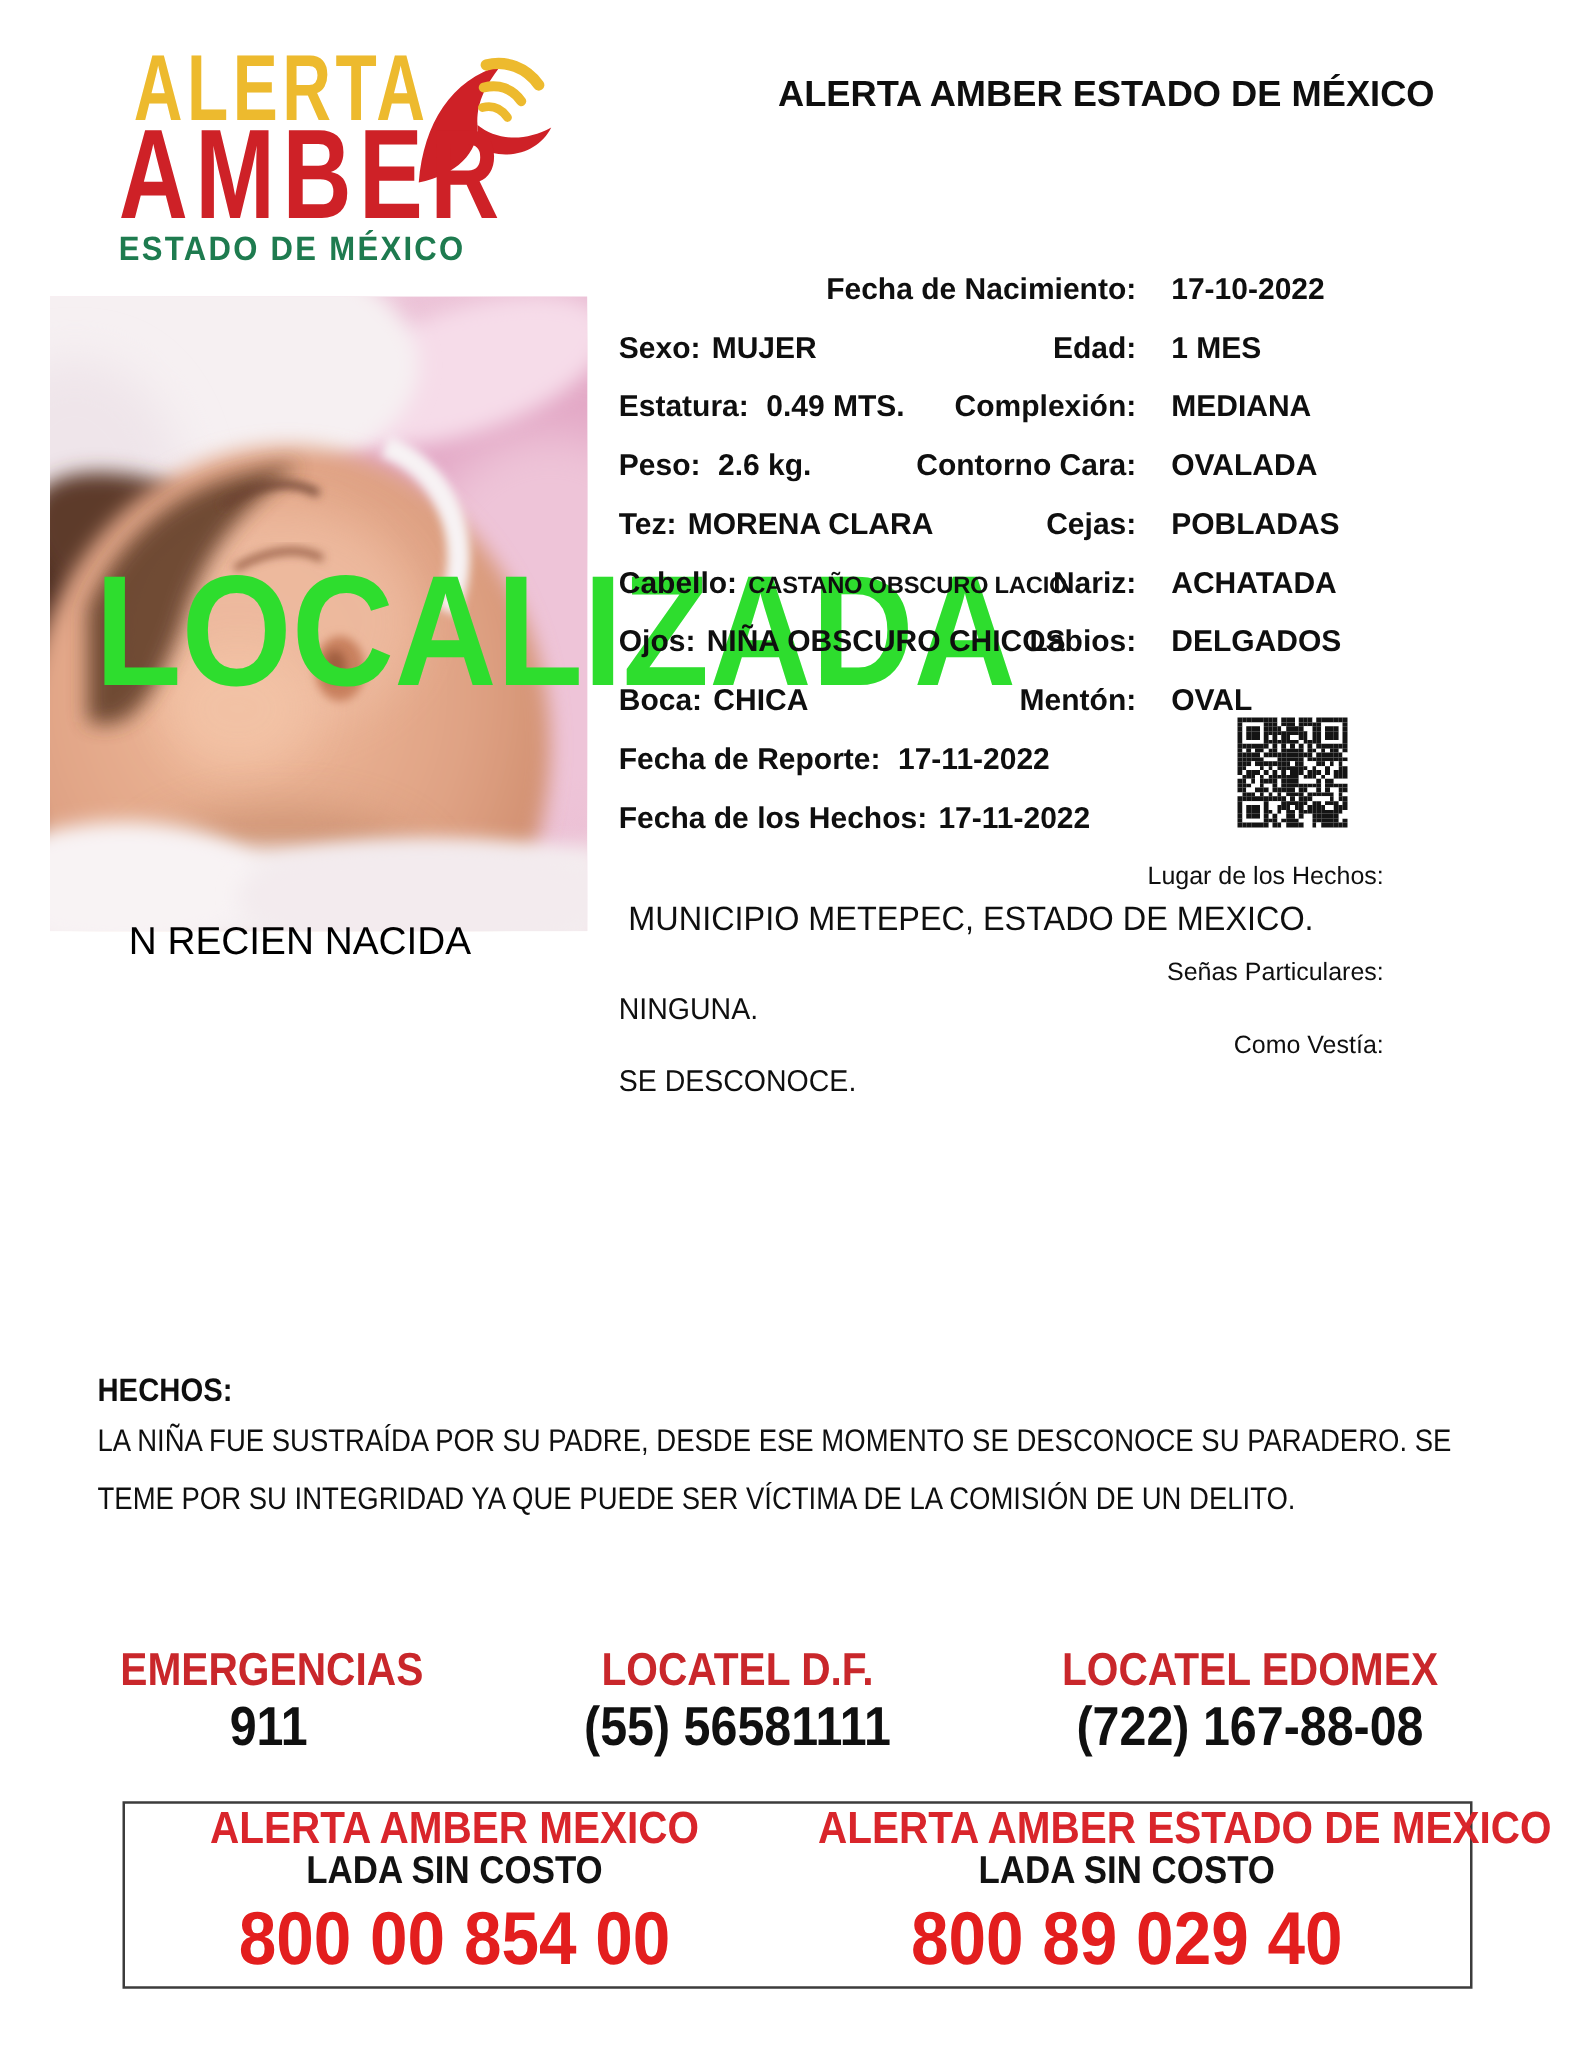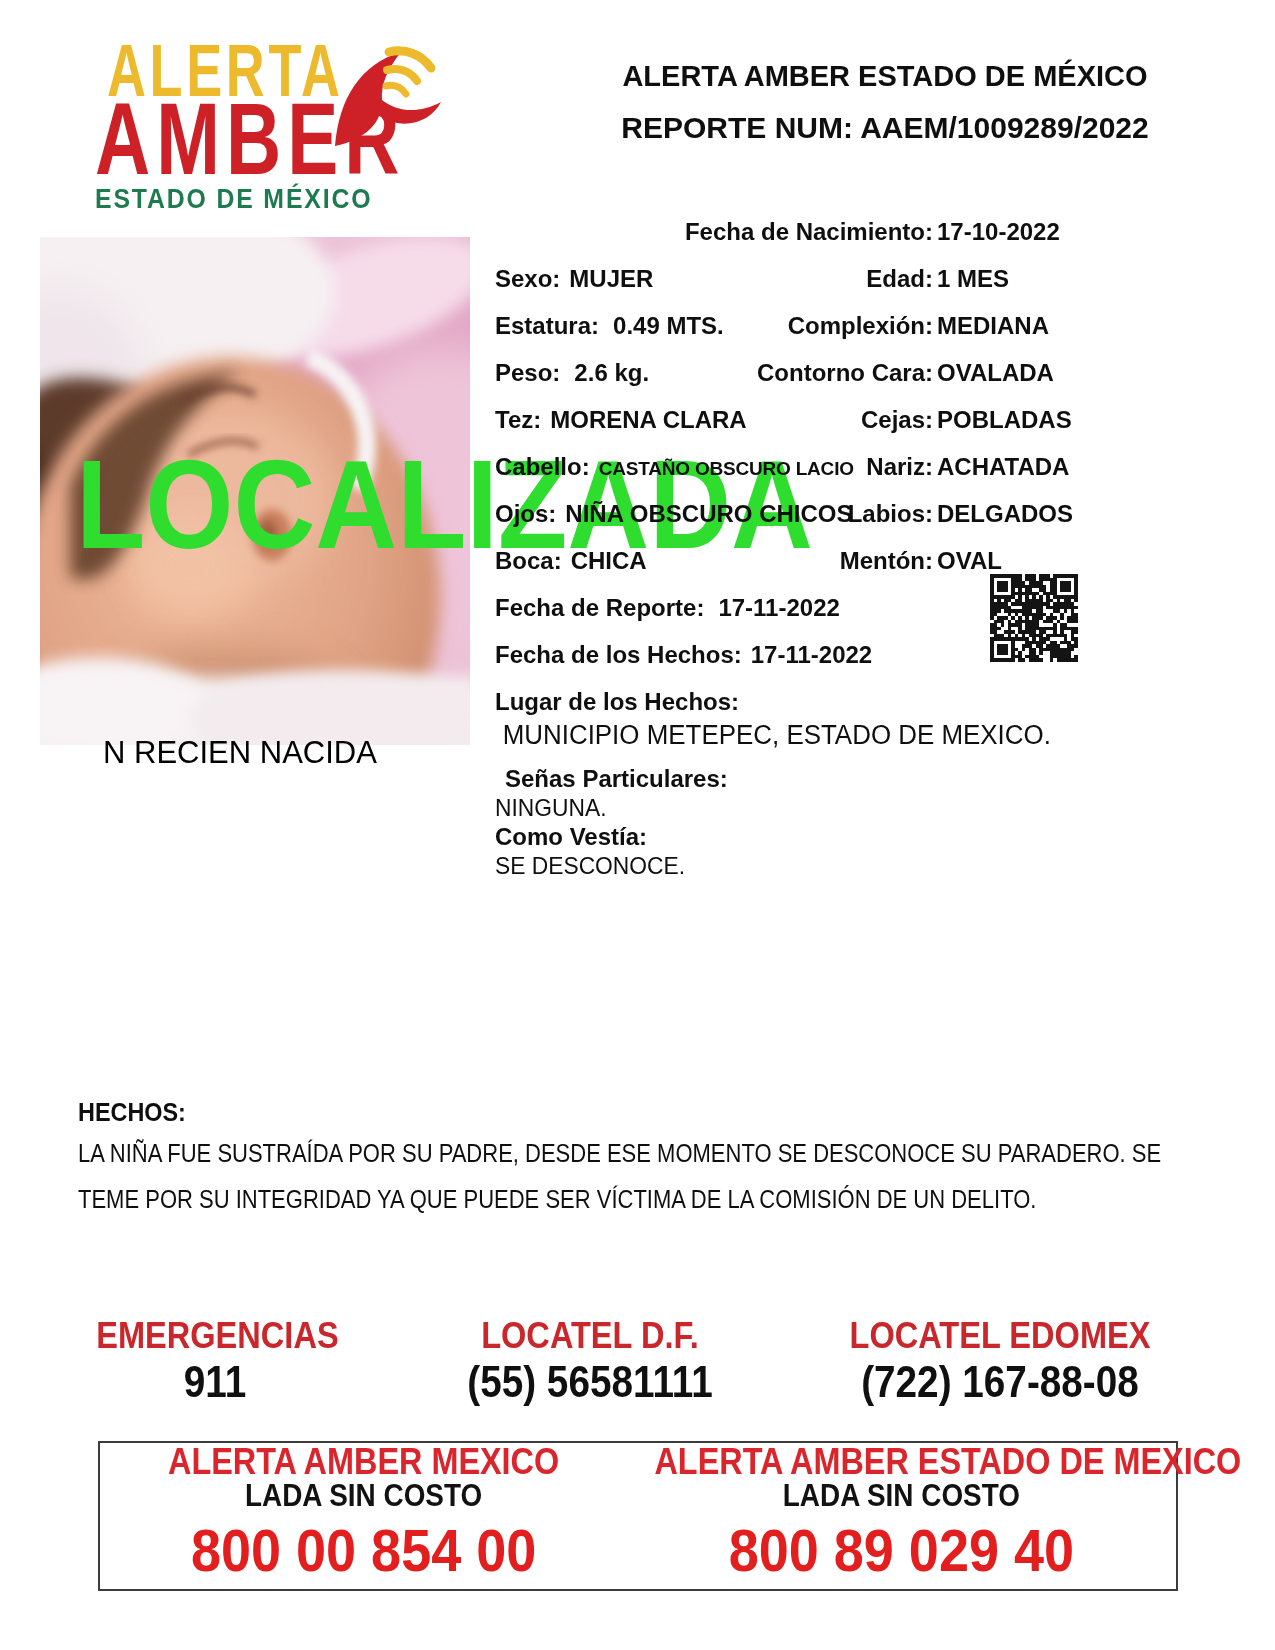--- a/index.html
+++ b/index.html
@@ -88,7 +88,6 @@
 
   <div class="hdr">
     <div class="t1">ALERTA AMBER ESTADO DE MÉXICO</div>
-    <div class="t2">REPORTE NUM: AAEM/1009289/2022</div>
   </div>
 
   <div class="photo">

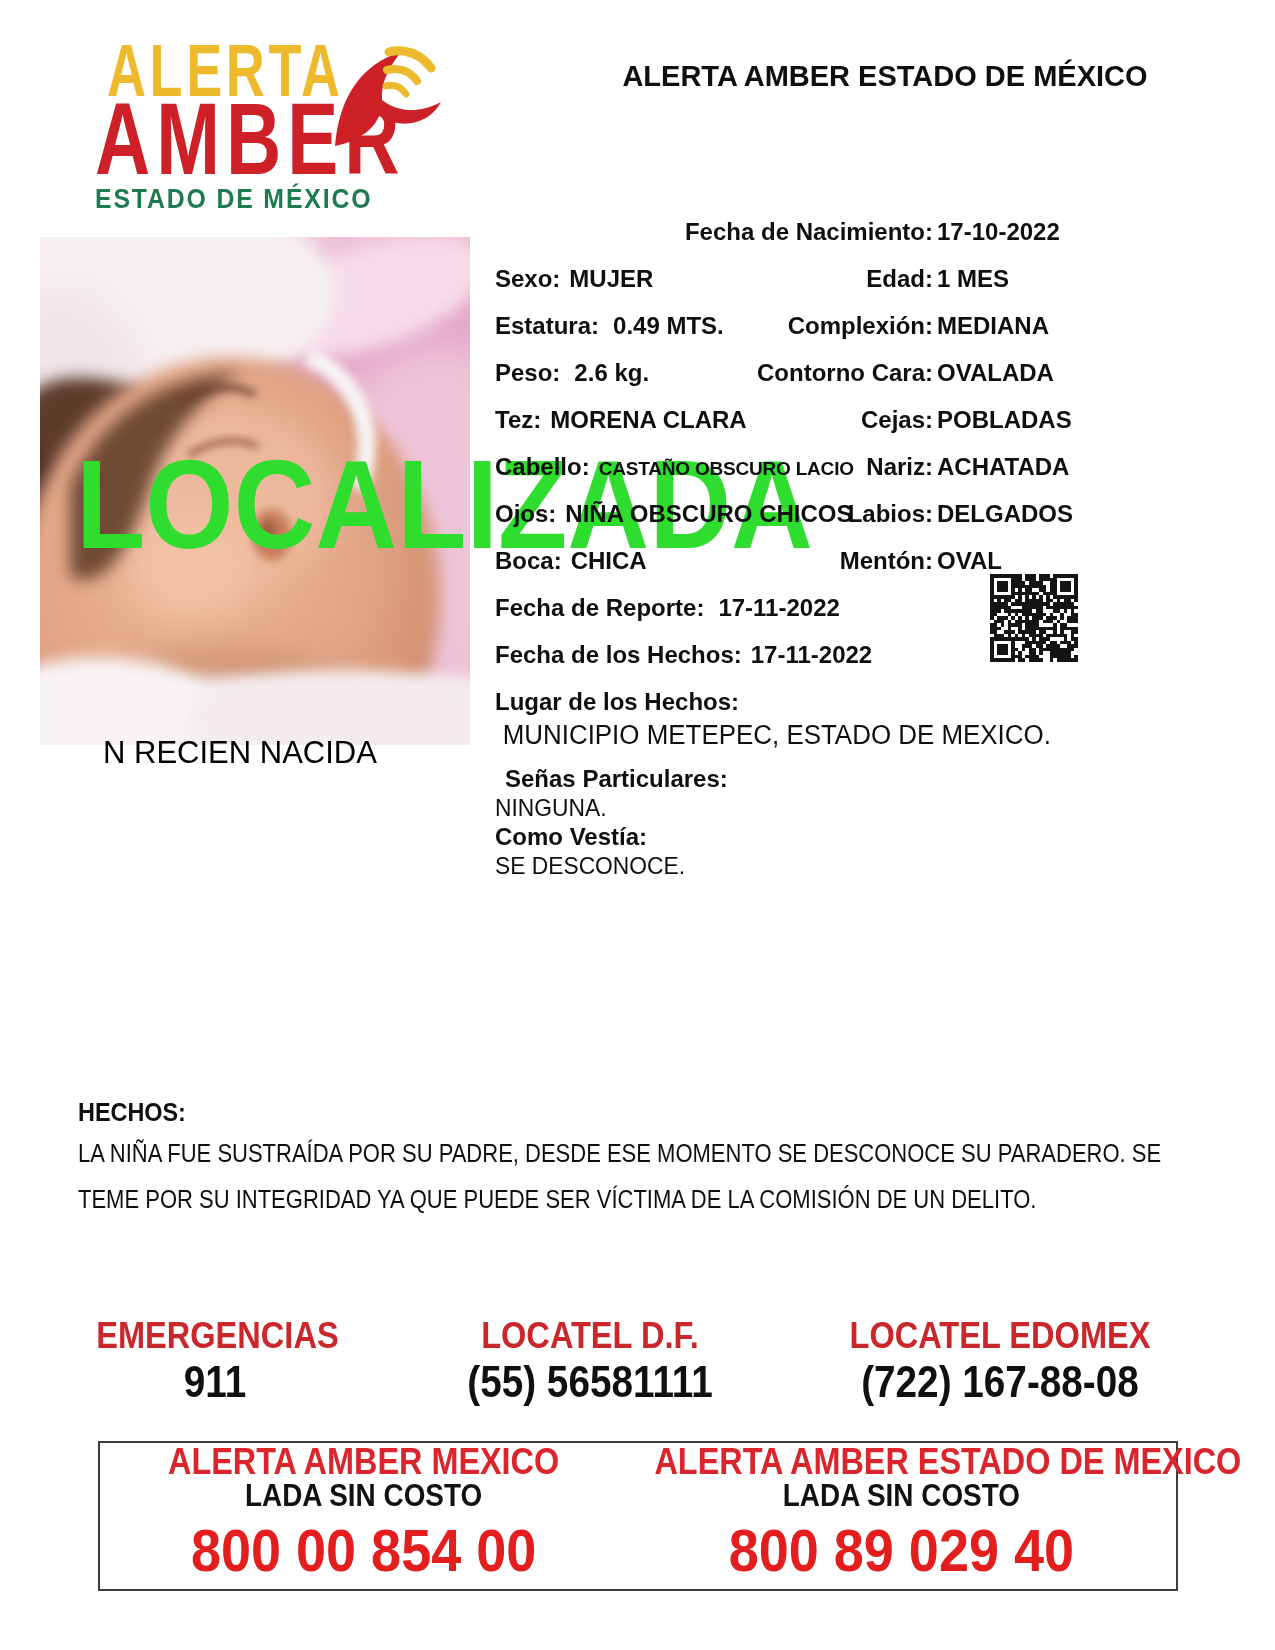--- a/index.html
+++ b/index.html
@@ -36,7 +36,7 @@
   .lv.sm{font-size:19px;letter-spacing:-.2px;}
   .rpair{position:absolute;left:150px;right:0;top:0;display:flex;}
   .rlbl{flex:1;text-align:right;}
-  .rval{width:170px;margin-left:4px;text-align:left;}
+  .rval{width:170px;margin-left:28px;text-align:left;}
   .bh{font-size:24px;font-weight:bold;line-height:27px;}
   .bh.mt1{margin-top:20px;} .bh.mt2{margin-top:14px;margin-left:10px;} .bh.mt3{margin-top:1px;}
   .bv{font-weight:normal;}

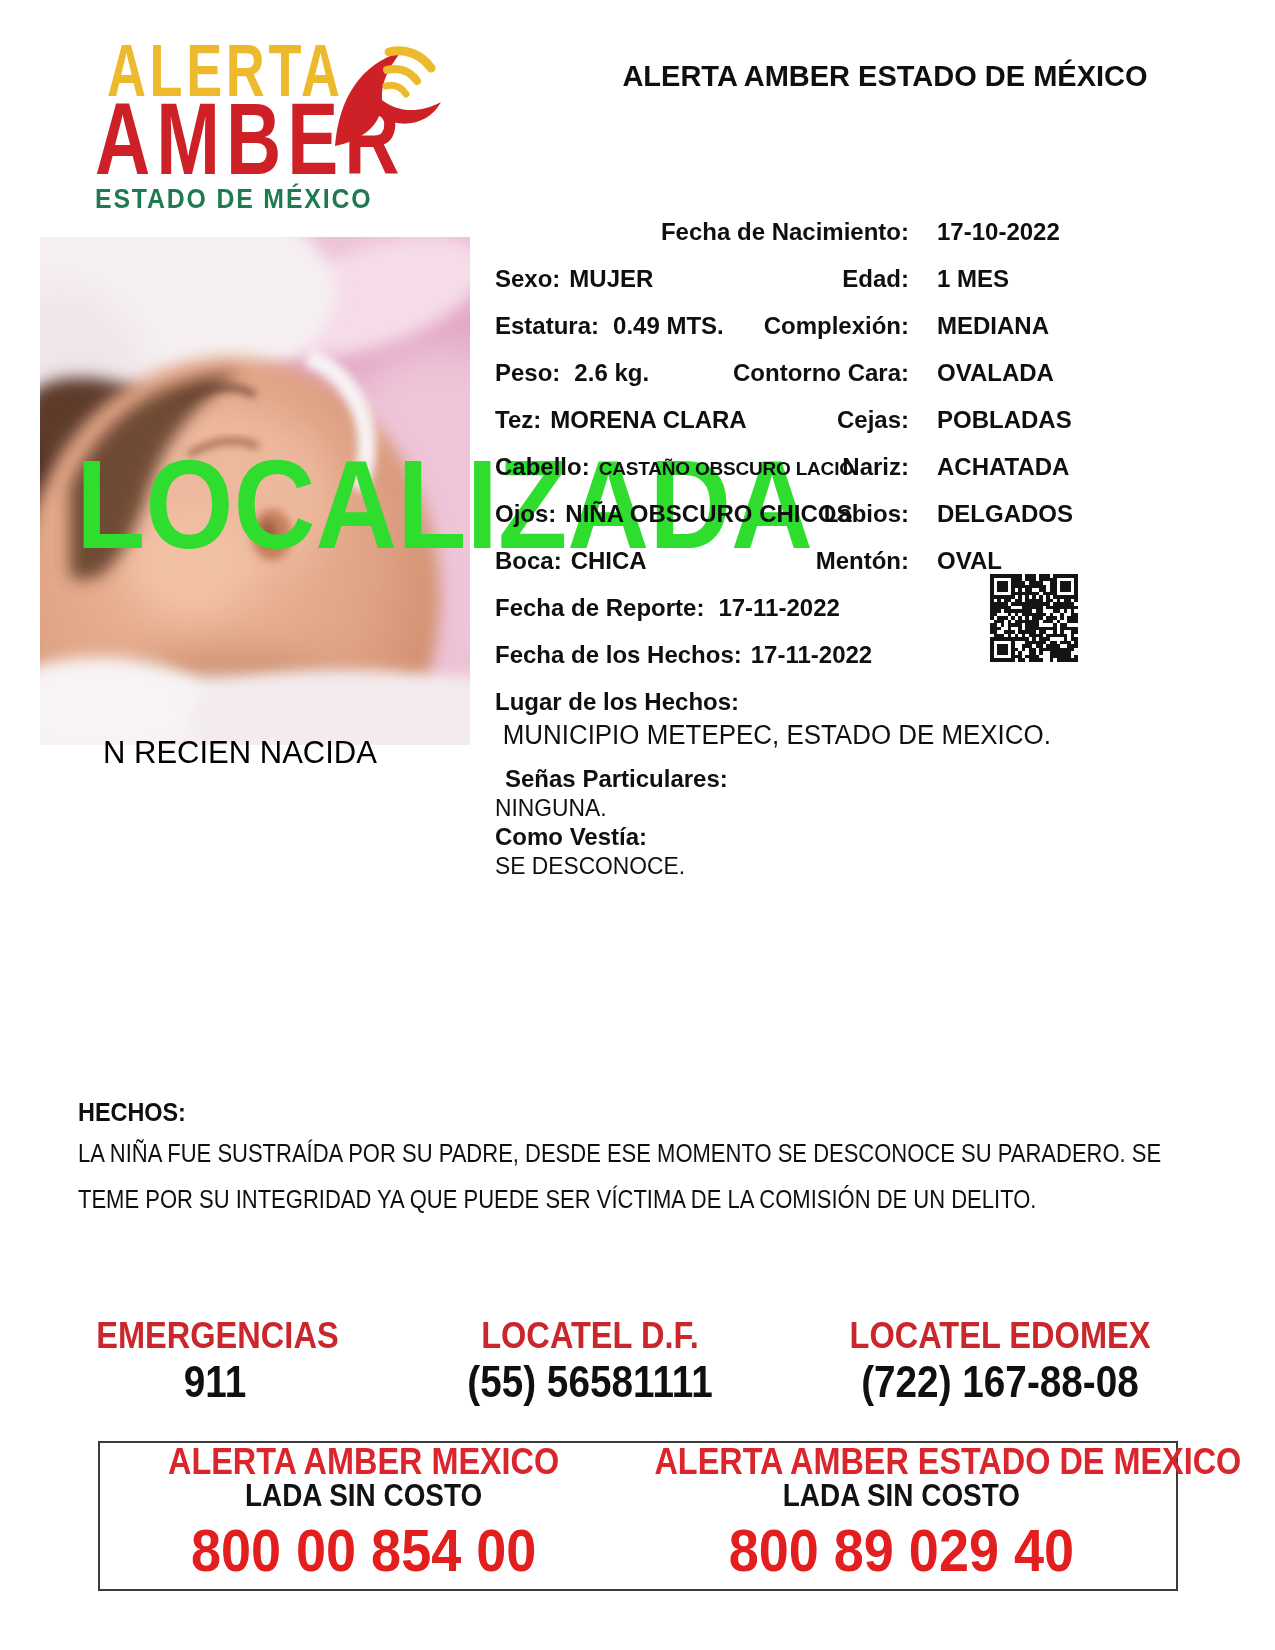--- a/index.html
+++ b/index.html
@@ -37,7 +37,7 @@
   .rpair{position:absolute;left:150px;right:0;top:0;display:flex;}
   .rlbl{flex:1;text-align:right;}
   .rval{width:170px;margin-left:28px;text-align:left;}
-  .bh{font-size:24px;font-weight:bold;line-height:27px;}
+  .bh{font-size:20px;font-weight:normal;line-height:27px;text-align:right;}
   .bh.mt1{margin-top:20px;} .bh.mt2{margin-top:14px;margin-left:10px;} .bh.mt3{margin-top:1px;}
   .bv{font-weight:normal;}
   .bv.place{font-size:27px;line-height:32px;margin-top:4px;padding-left:8px;transform:scaleX(.96);transform-origin:0 50%;white-space:nowrap;}

